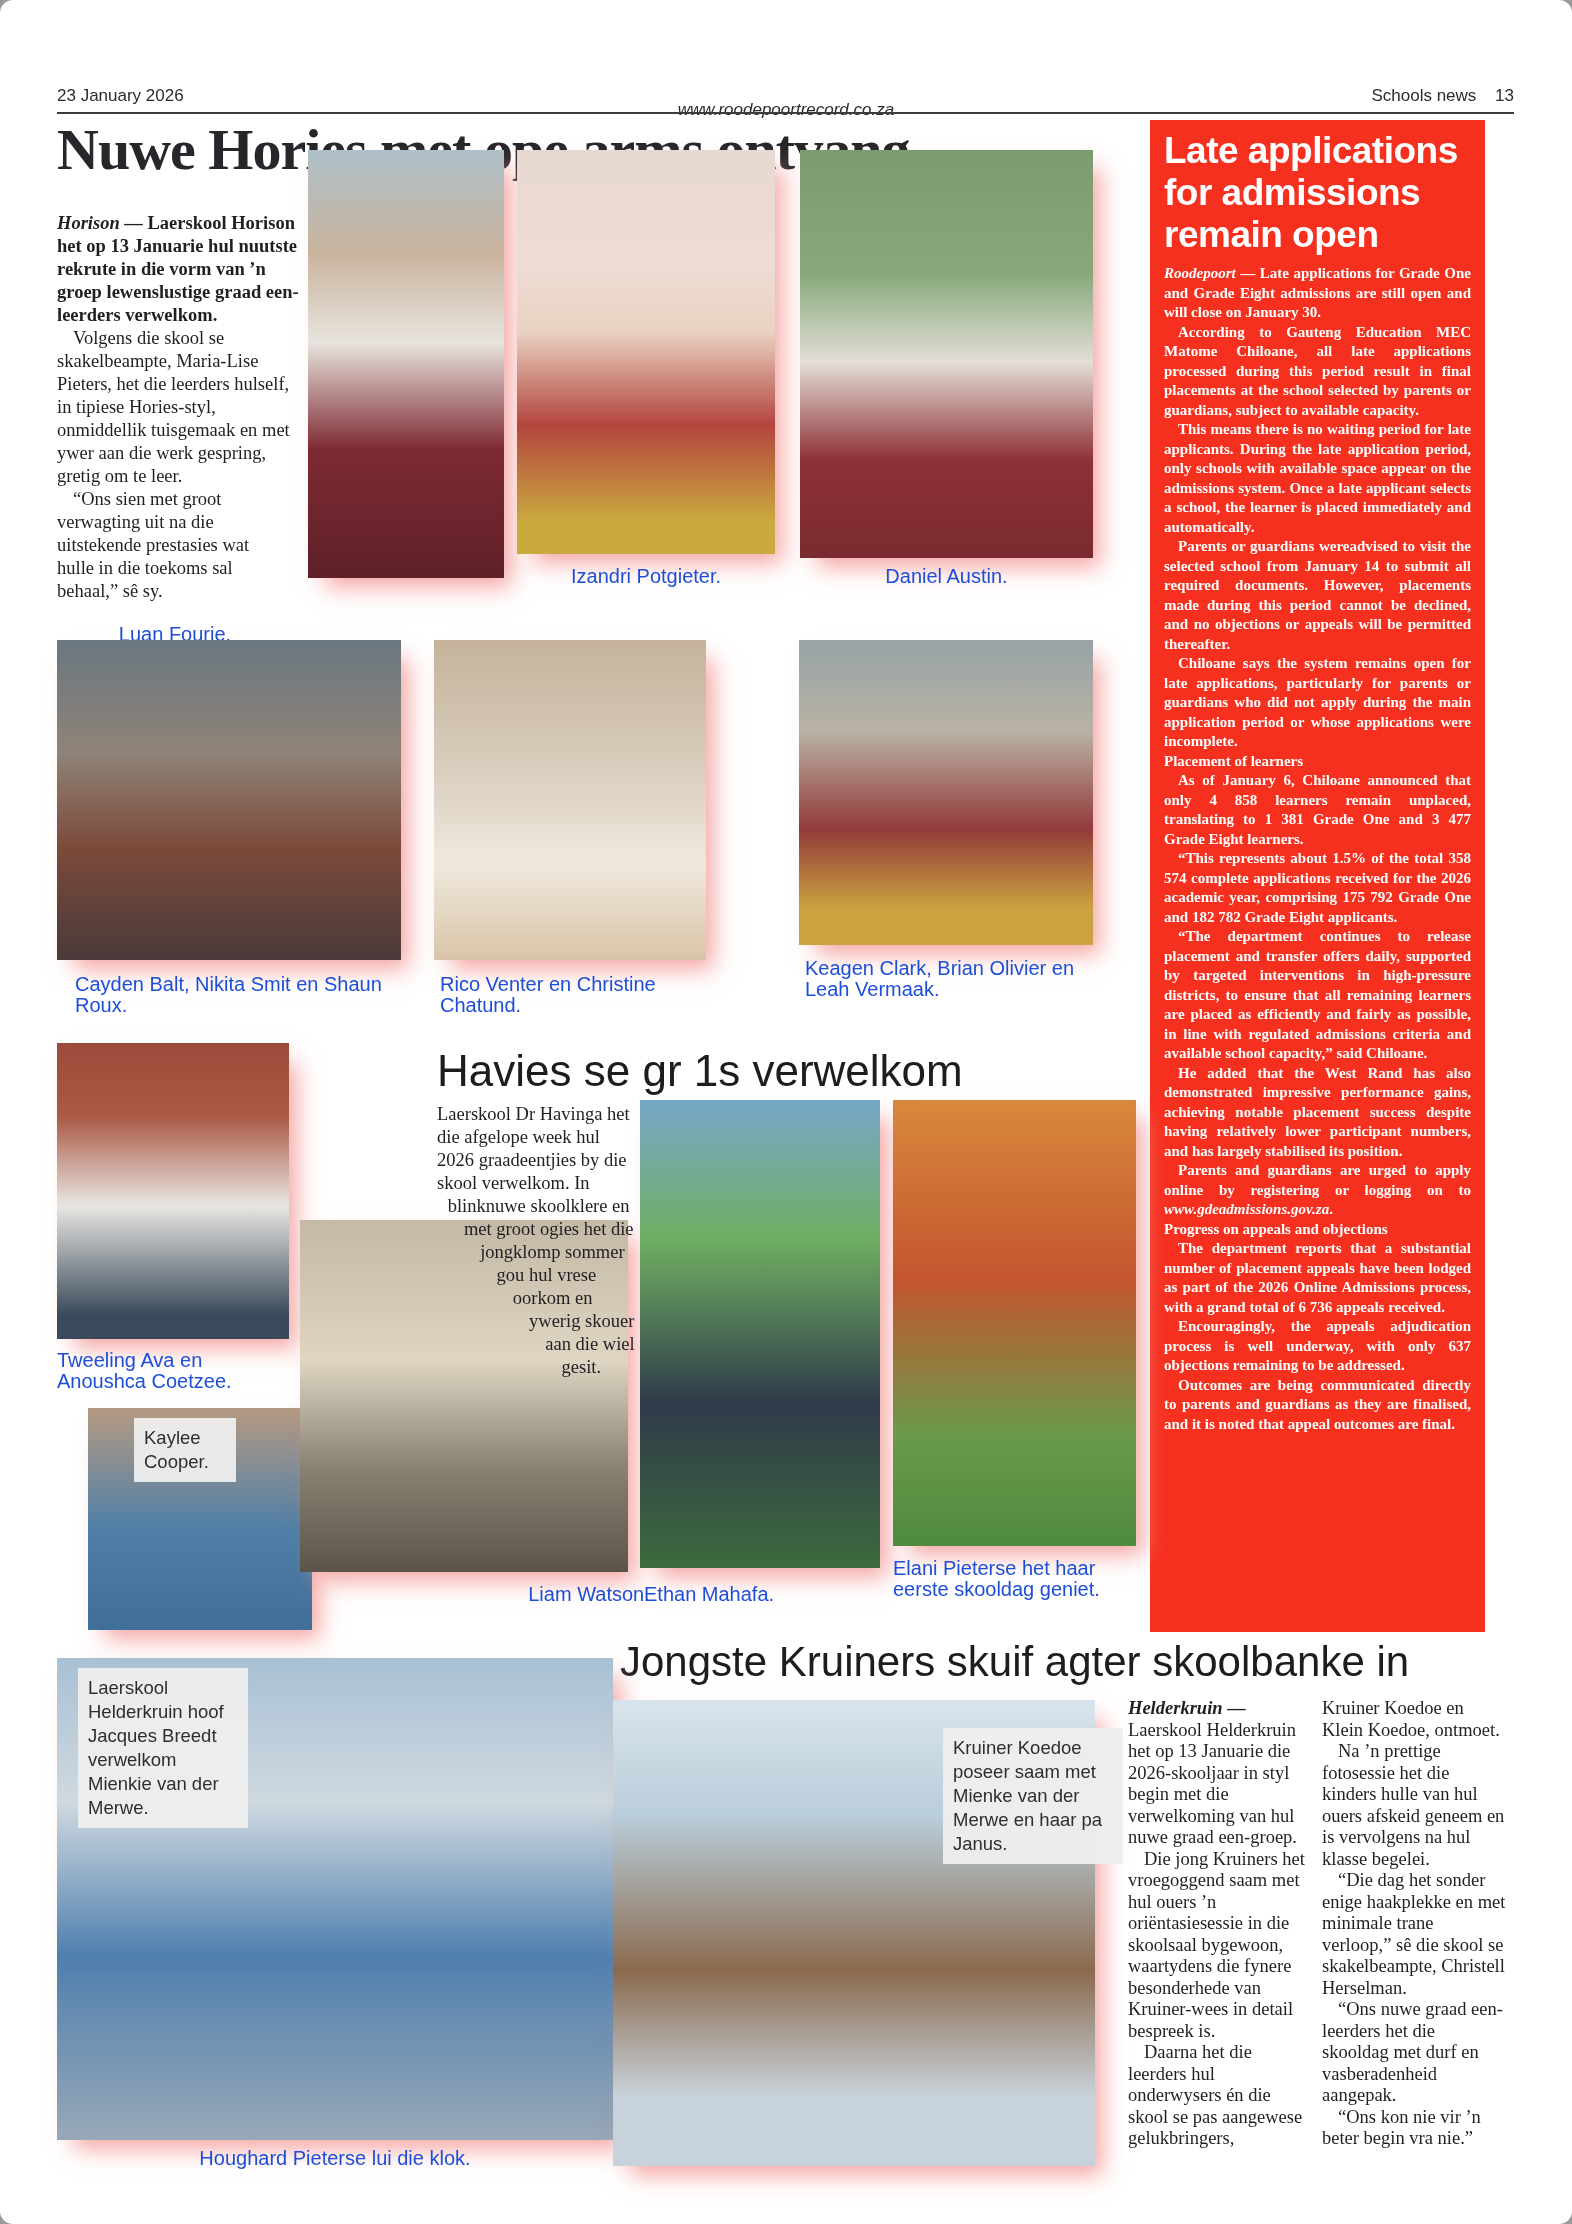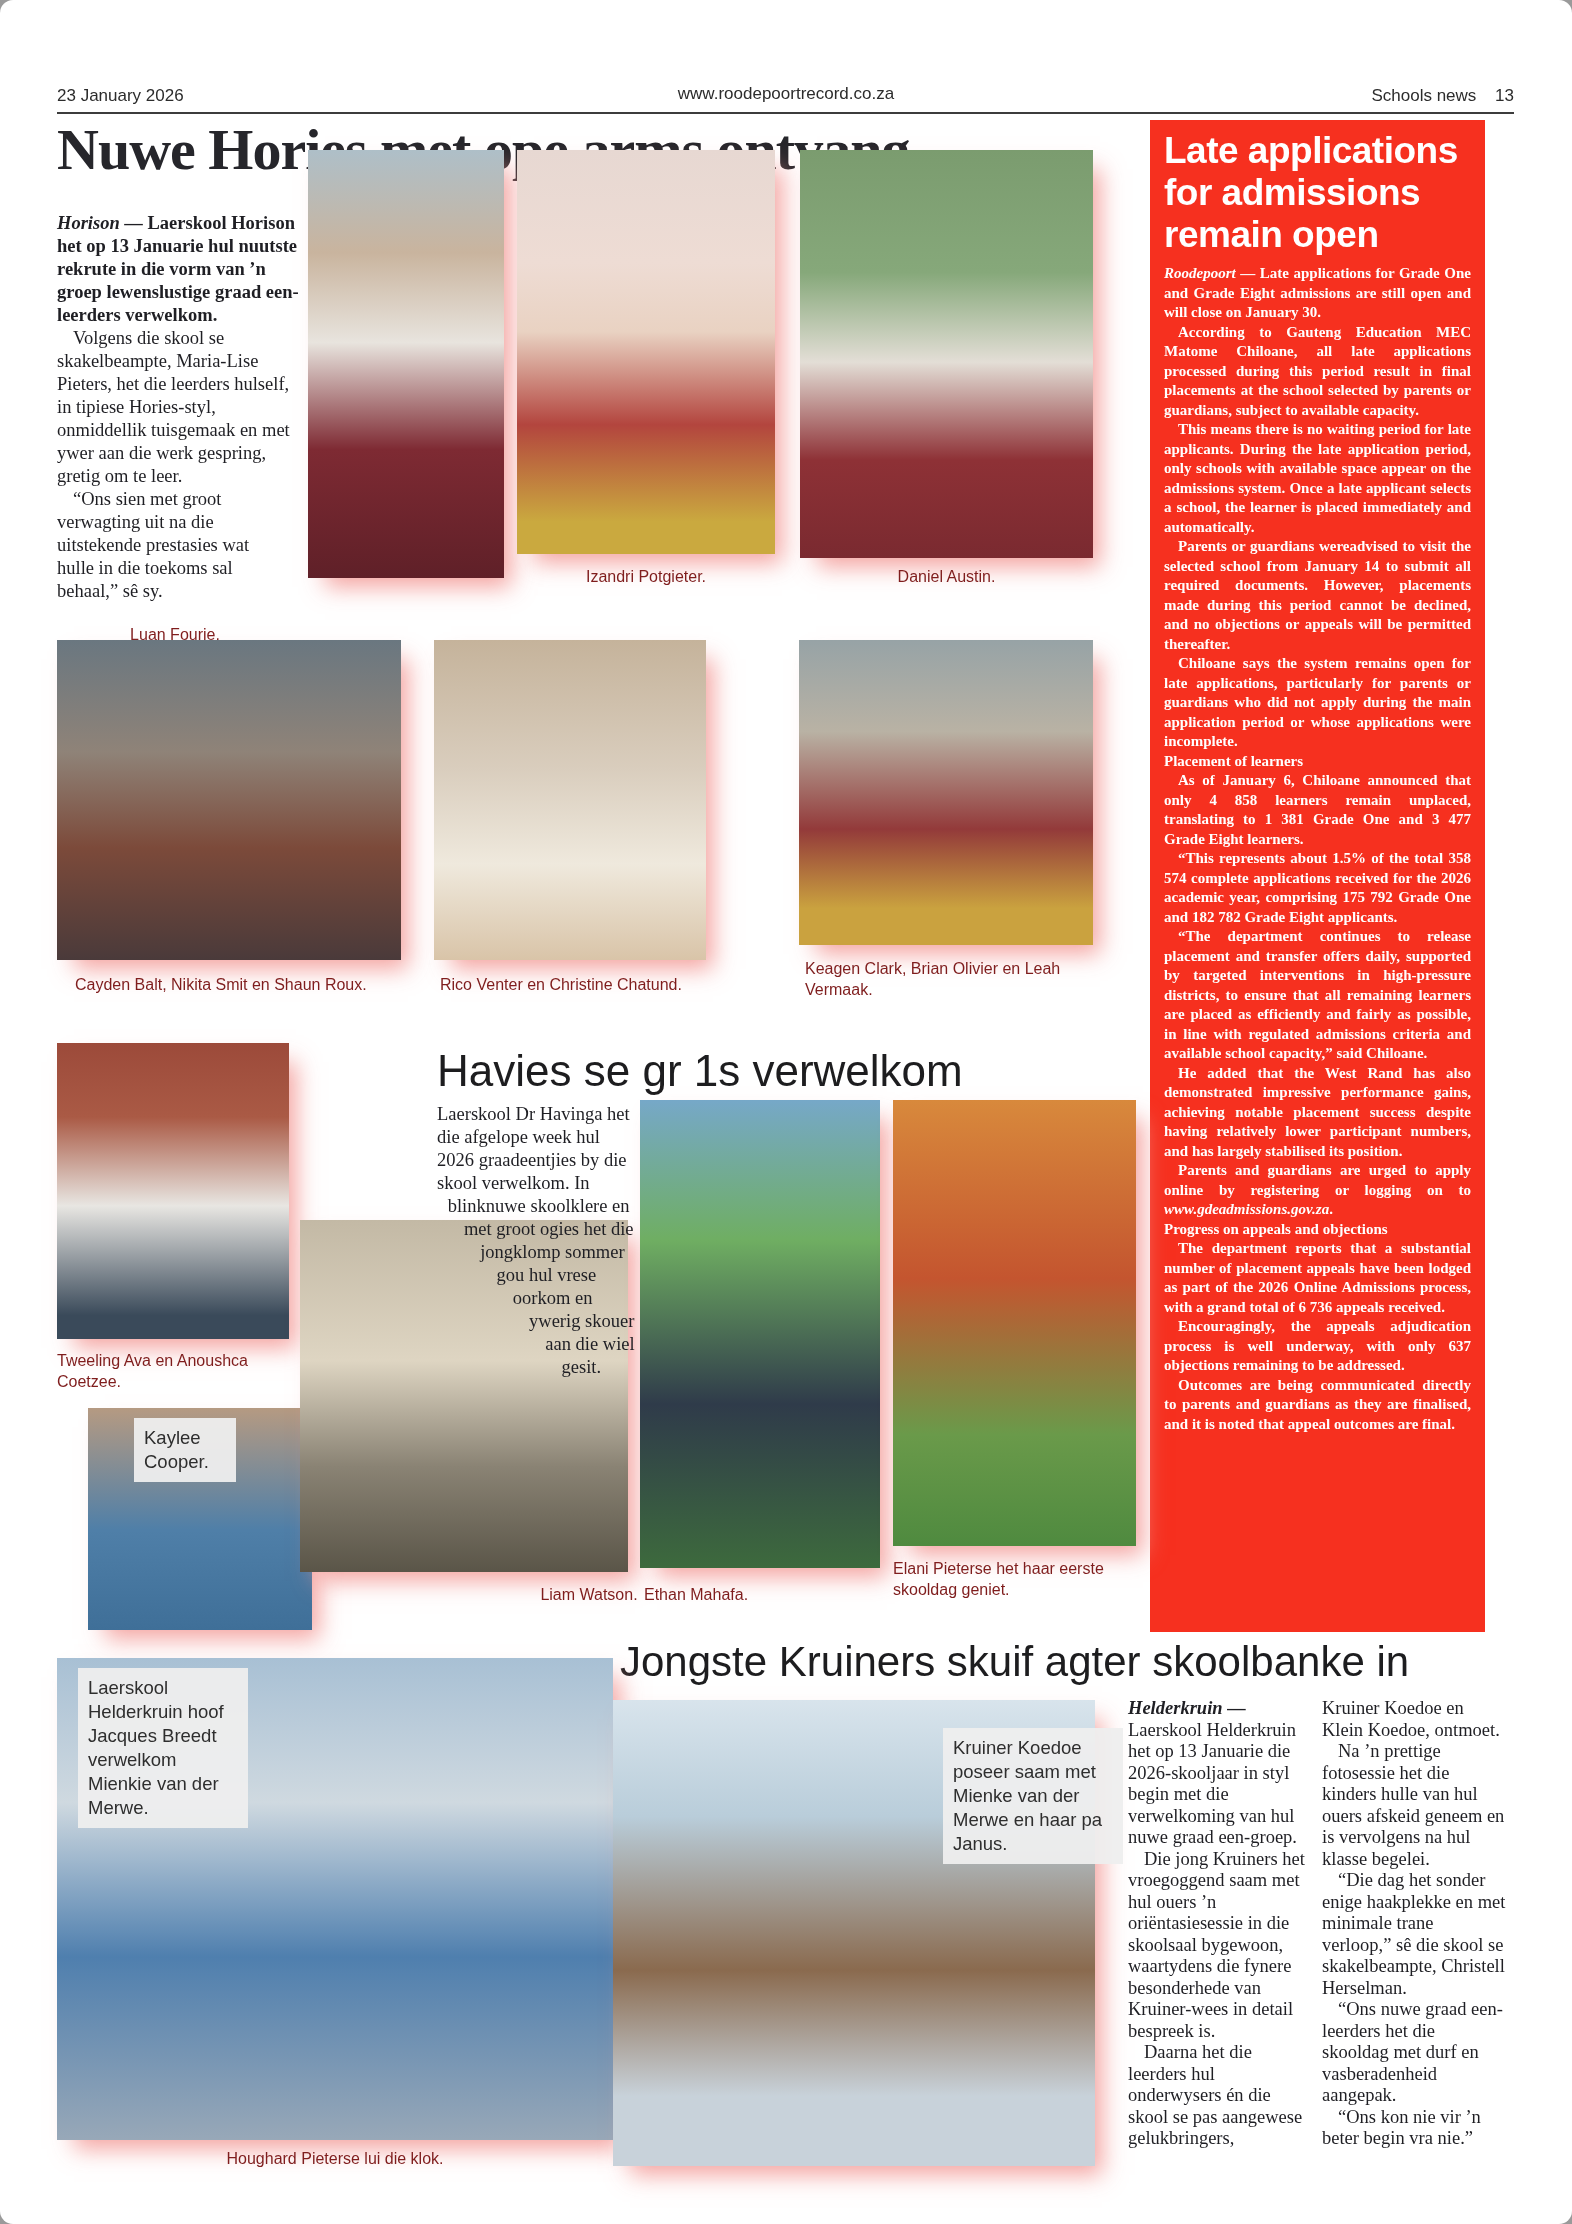--- a/index.html
+++ b/index.html
@@ -95,7 +95,7 @@
 <div id="page">
 
   <div class="abs hdr" style="left:57px; top:86px;">23 January 2026</div>
-  <div class="abs hdr" style="left:0; right:0; top:84px; text-align:center;">www.roodepoortrecord.co.za</div>
+  <div class="abs hdr" style="left:0; right:0; top:100px; text-align:center;font-style:italic;">www.roodepoortrecord.co.za</div>
   <div class="abs hdr" style="right:58px; top:86px;">
     <span>Schools news</span>
     <span style="margin-left:14px;">13</span>

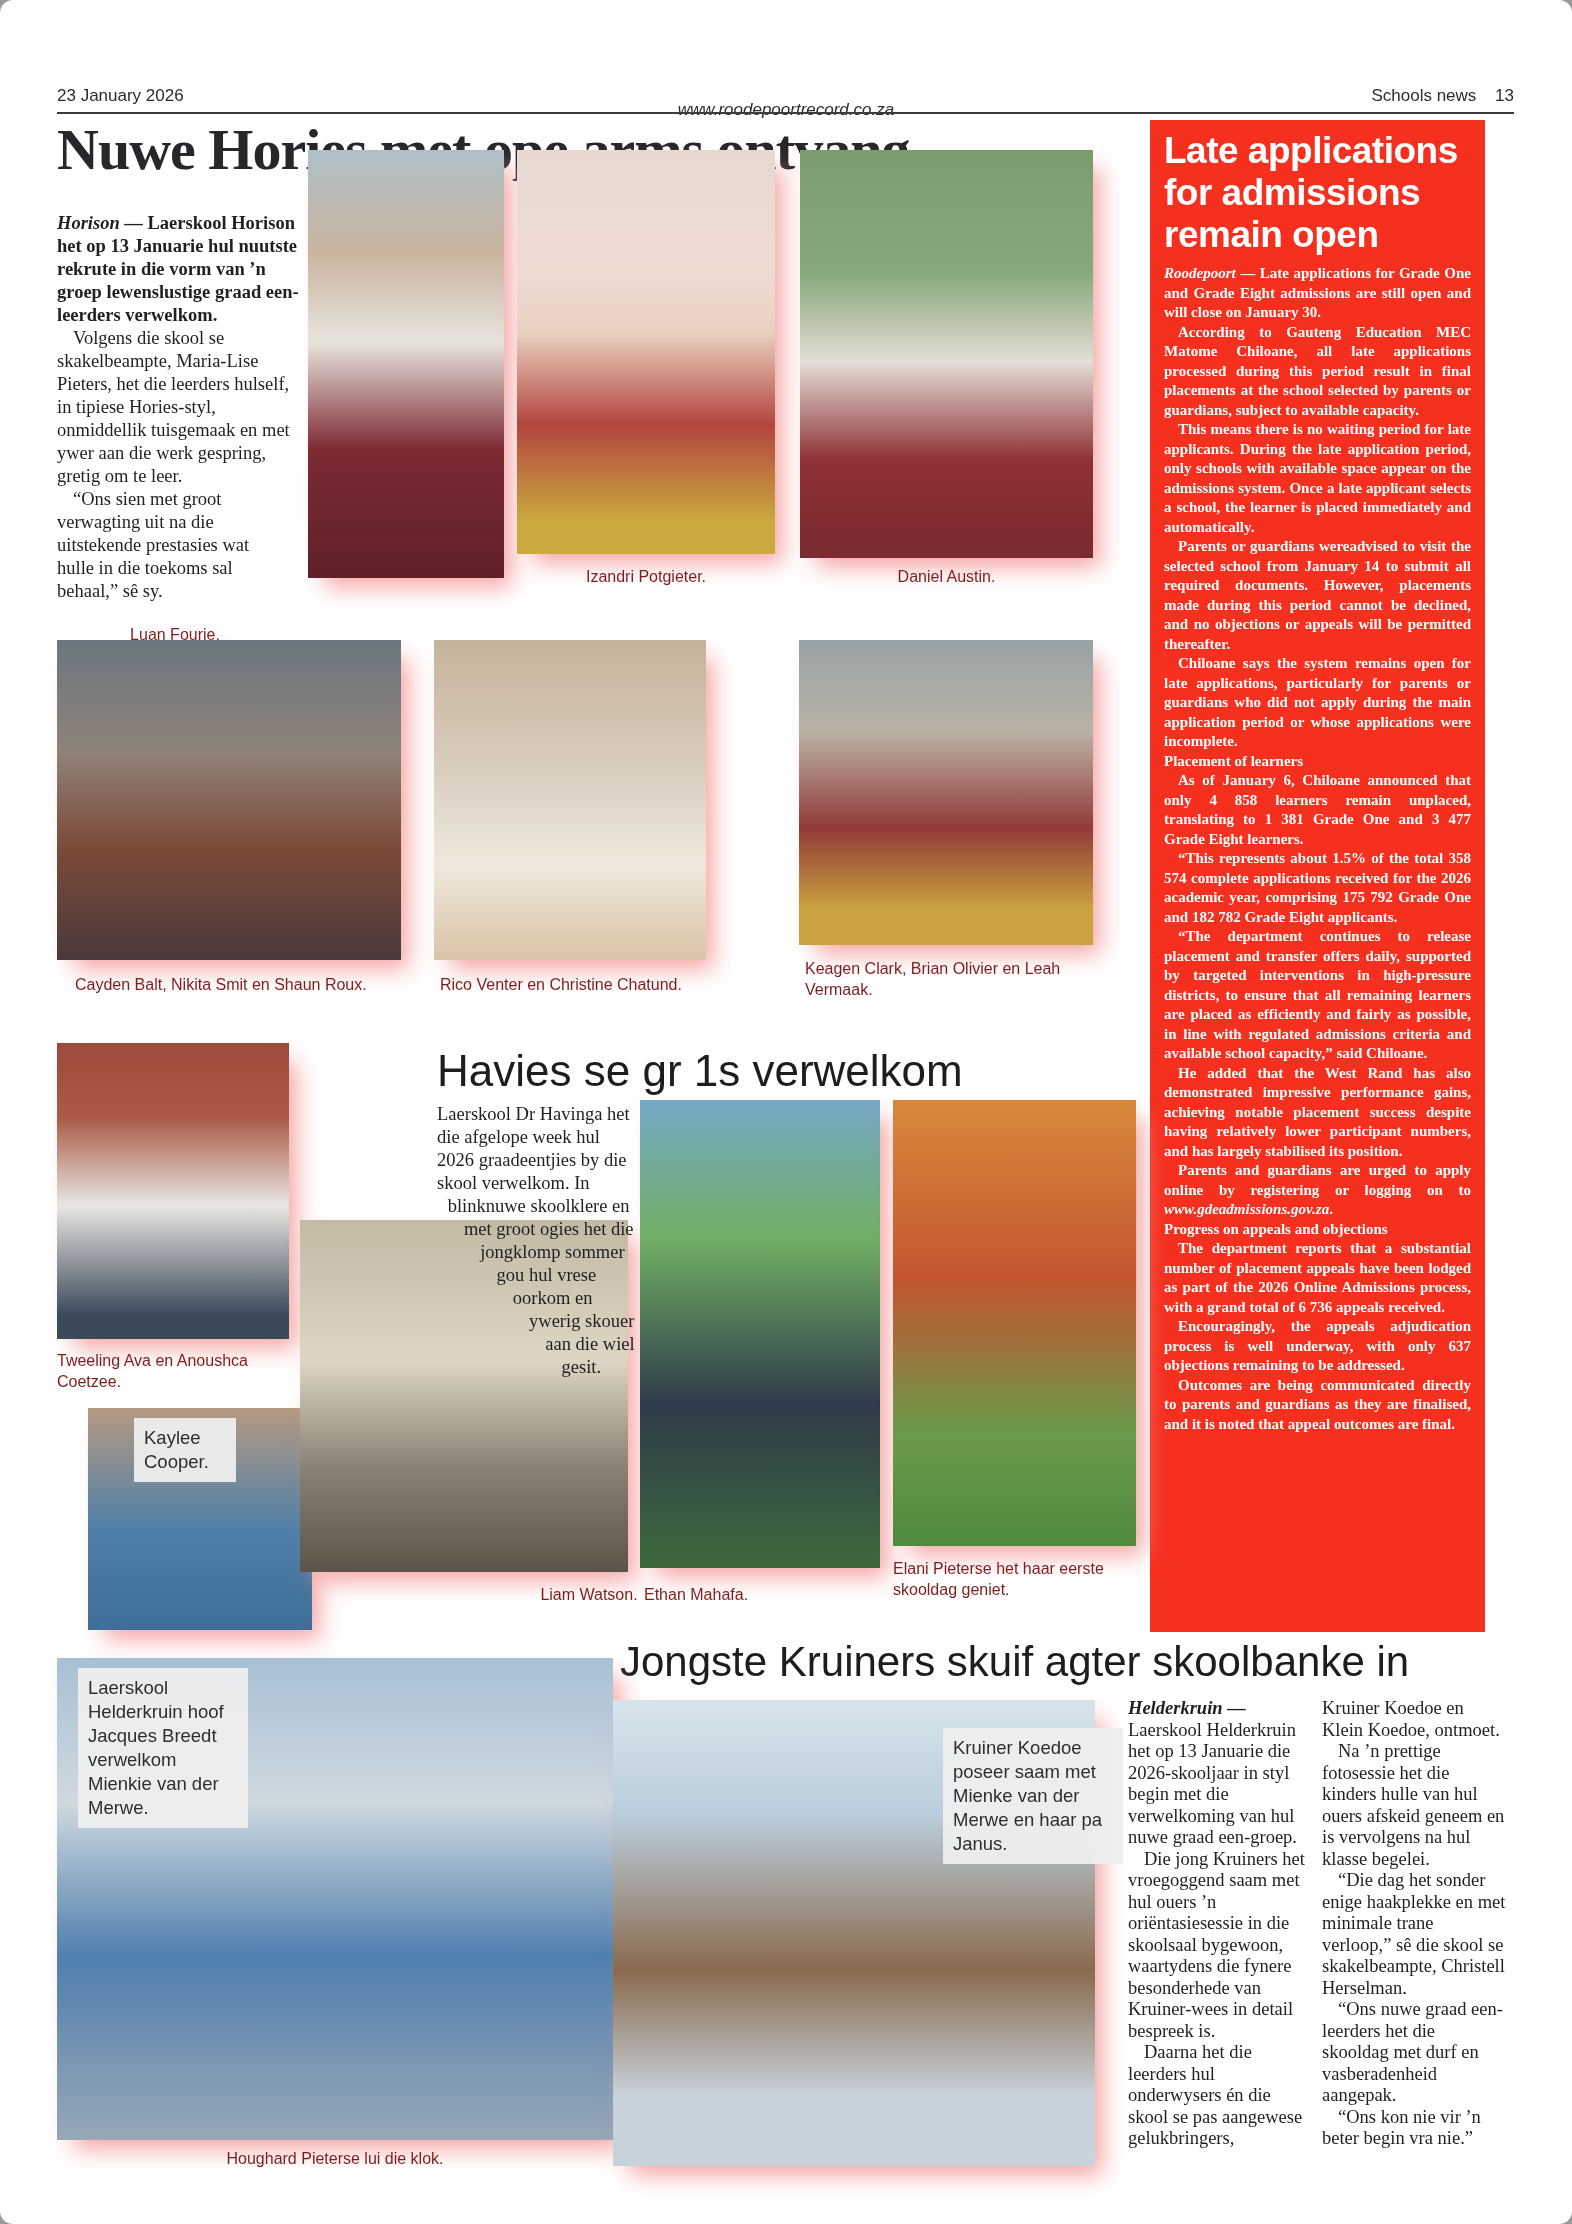--- a/index.html
+++ b/index.html
@@ -33,8 +33,8 @@
 
   
   .cap {
-    font-family:"Liberation Sans", sans-serif; font-size:16px; line-height:21px;
-    color:#7f1d1d;
+    font-family:"Liberation Sans", sans-serif; font-size:20px; line-height:21px;
+    color:#1d4ed8;
   }
   .cap-center { text-align:center; }
 

